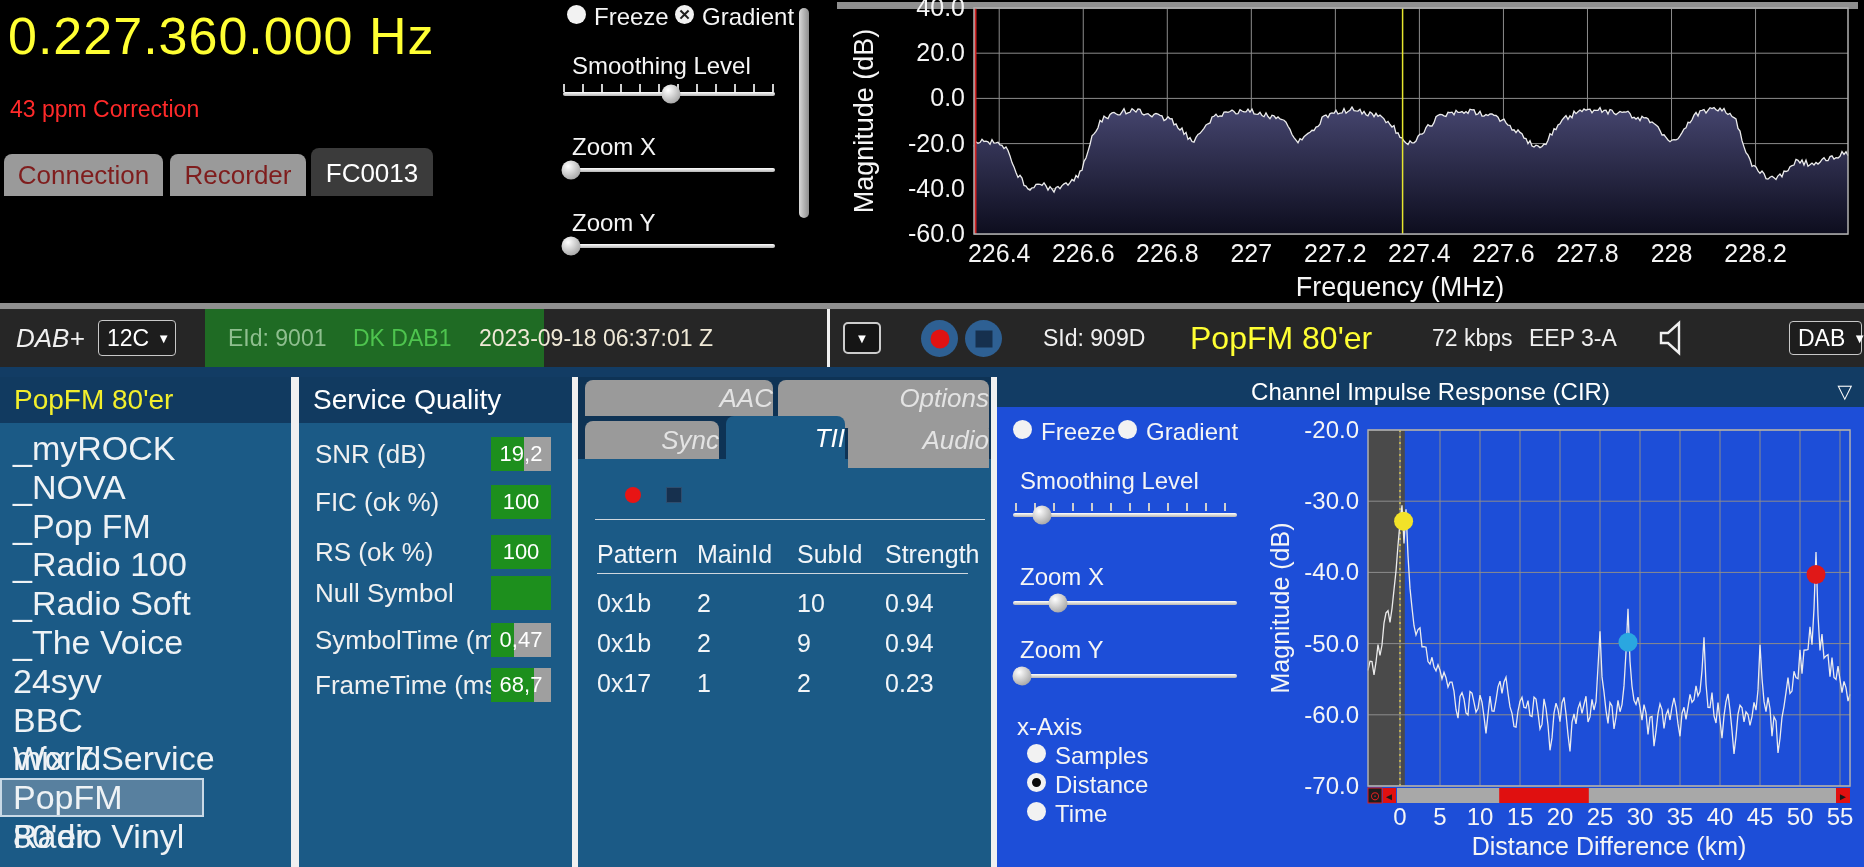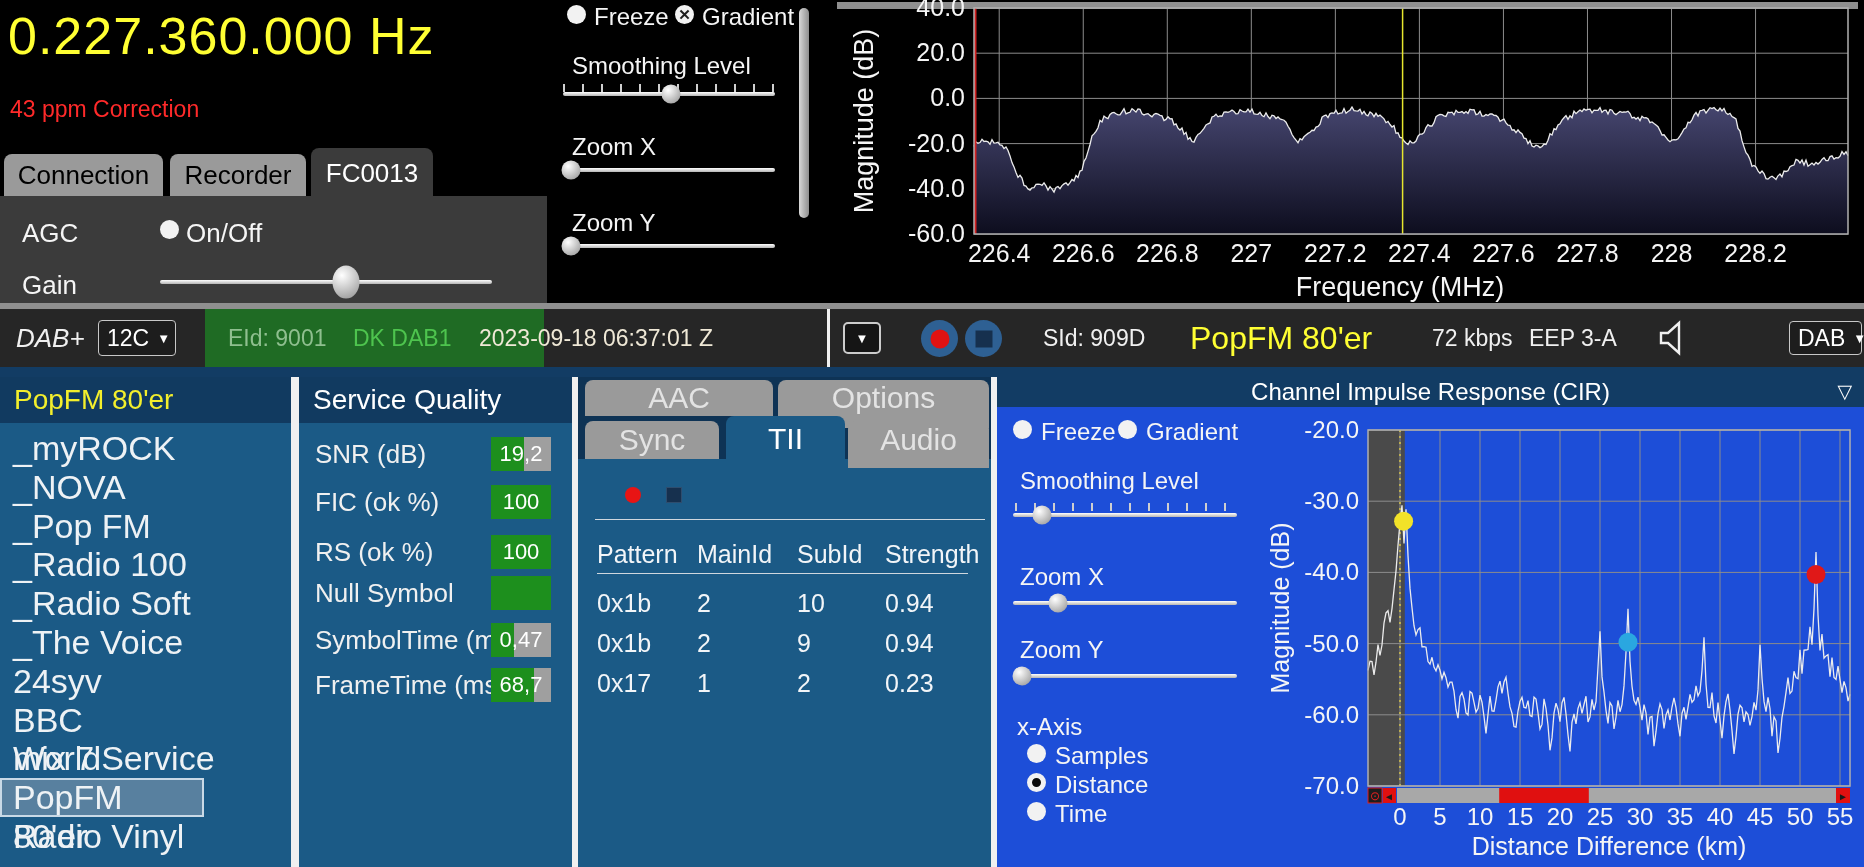--- a/index.html
+++ b/index.html
@@ -11,7 +11,7 @@
   
   .freq { left:8px; top:6px; font-size:52px; color:#ffff33; letter-spacing:1px; }
   .ppm  { left:10px; top:96px; font-size:23px; color:#ff2a2a; }
-  .tab  { height:42px; top:154px; background:#9a9a9a; color:#000000; font-size:26px;
+  .tab  { height:42px; top:154px; background:#9a9a9a; color:#7f1d1d; font-size:26px;
           text-align:center; line-height:42px; border-radius:8px 8px 0 0; }
   .tab.active { top:148px; height:48px; line-height:50px; background:#3b3b3b; color:#fff; z-index:2; }
   .fcpanel { left:0; top:196px; width:547px; height:113px; background:#3b3b3b; }

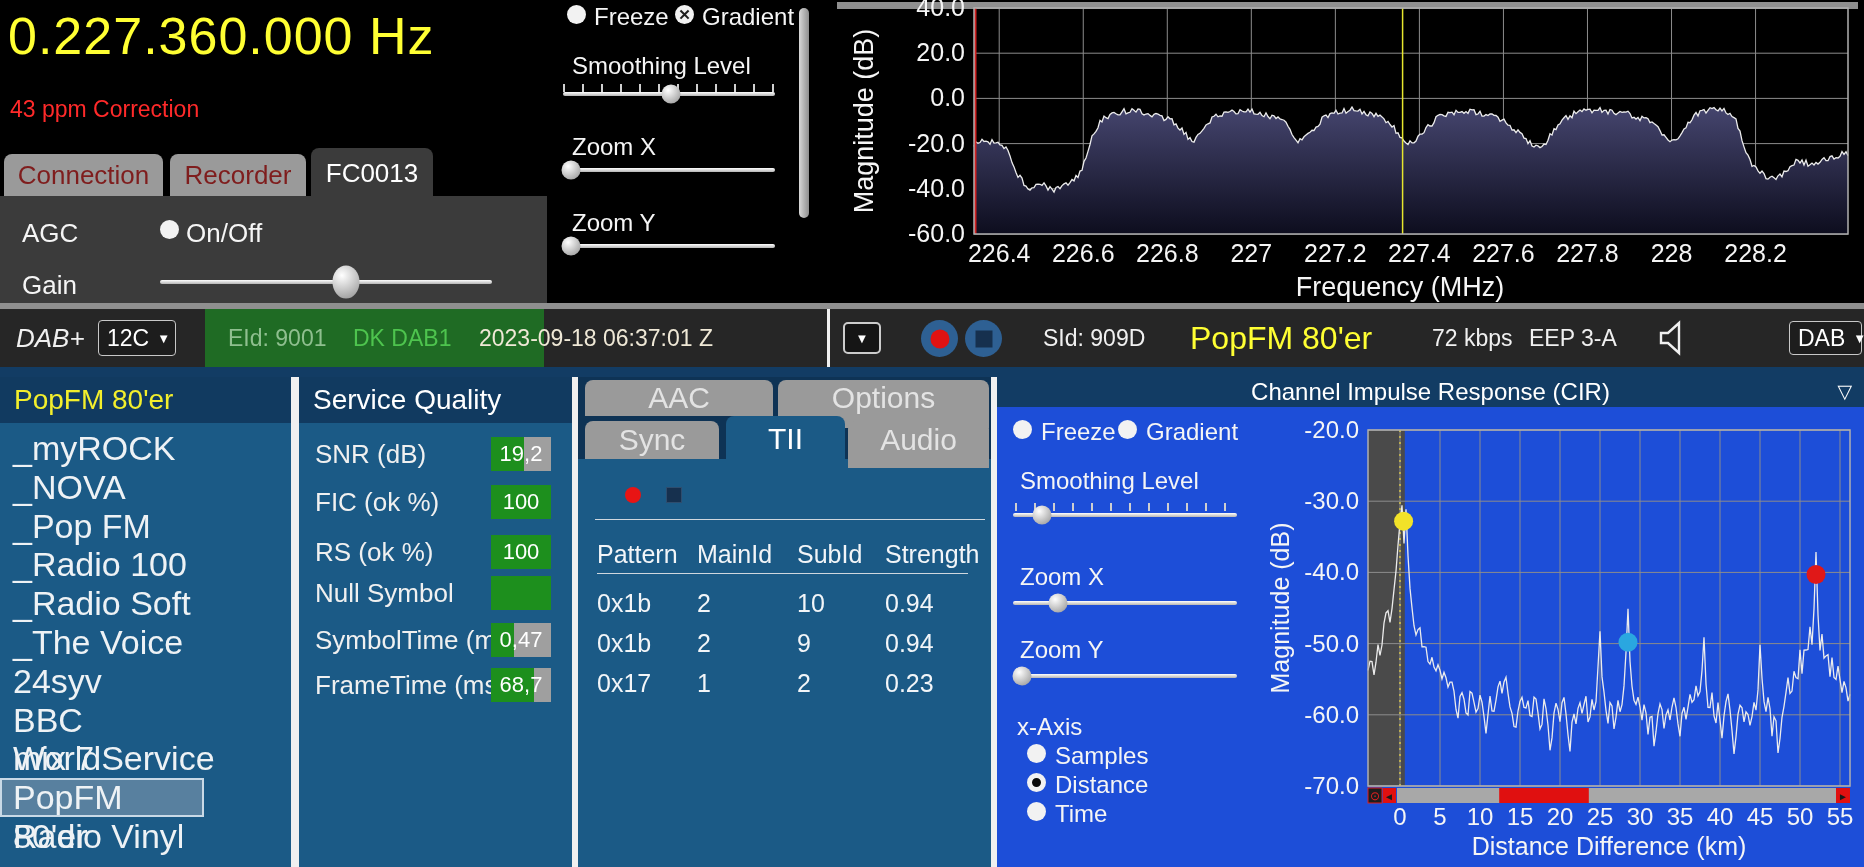--- a/index.html
+++ b/index.html
@@ -90,16 +90,6 @@
   <div class="abs tab" style="left:170px;width:136px;">Recorder</div>
   <div class="abs tab active" style="left:311px;width:122px;">FC0013</div>
 
-  <div class="abs fcpanel">
-    <div class="abs fclabel" style="left:22px;top:22px;">AGC</div>
-    <span class="radio" style="left:160px;top:24px;"></span>
-    <div class="abs fclabel" style="left:186px;top:22px;">On/Off</div>
-    <div class="abs fclabel" style="left:22px;top:74px;">Gain</div>
-    <div class="hslider" style="left:160px;top:74px;width:332px;">
-      <div class="track"></div>
-      <div class="thumb big" style="left: 56%;"></div>
-    </div>
-  </div>
 </section>
 
 <section class="abs" style="left:547px;top:0;width:288px;height:309px;">

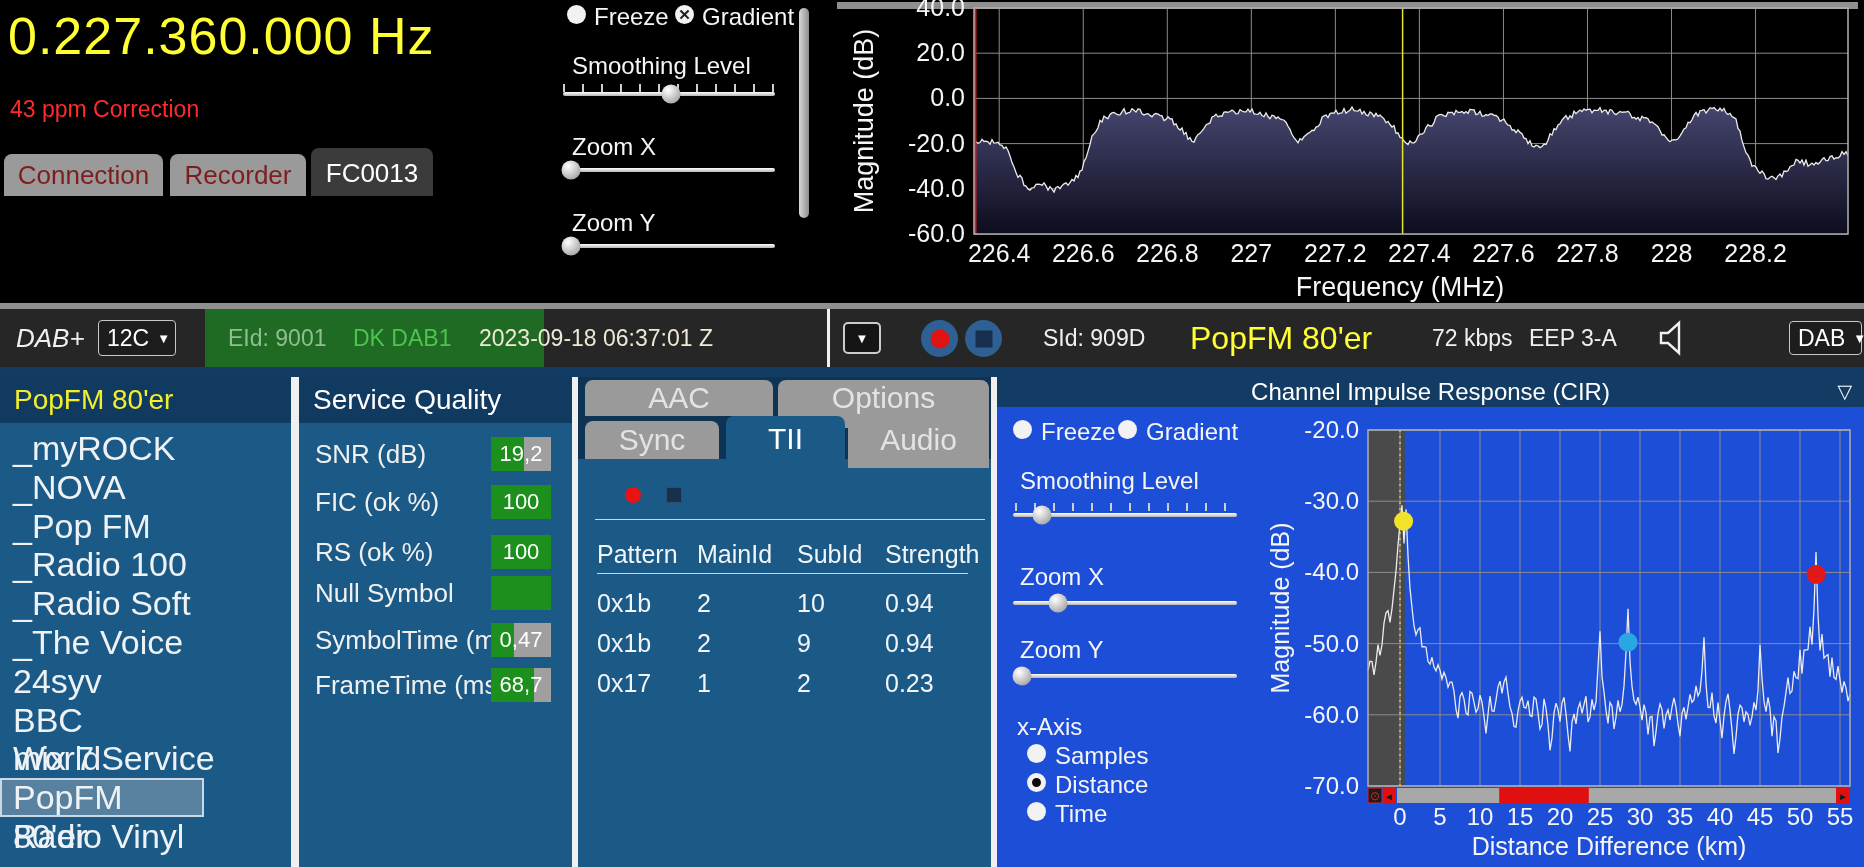--- a/index.html
+++ b/index.html
@@ -67,8 +67,8 @@
                 font-size:22px; color:#fff; z-index:2; }
 
   .tii-strip { position:absolute; left:0; top:0; width:413px; height:82px; background:#0e3355; }
-  .tii-tab { position:absolute; background:#9a9a9a; color:#e3e3e3; font-size:30px; text-align:center;
-             border-radius:8px 8px 0 0; }
+  .tii-tab { position:absolute; background:#9a9a9a; color:#e3e3e3; font-size:26px; text-align:right;
+             border-radius:8px 8px 0 0;font-style:italic; }
   .tii-tab.active { background:#1b5a86; color:#fff; z-index:2; }
   .thin-line { position:absolute; height:1px; background:#d9dee3; opacity:.95; }
   .tcell { position:absolute; font-size:25px; color:#f2f5f8; }

